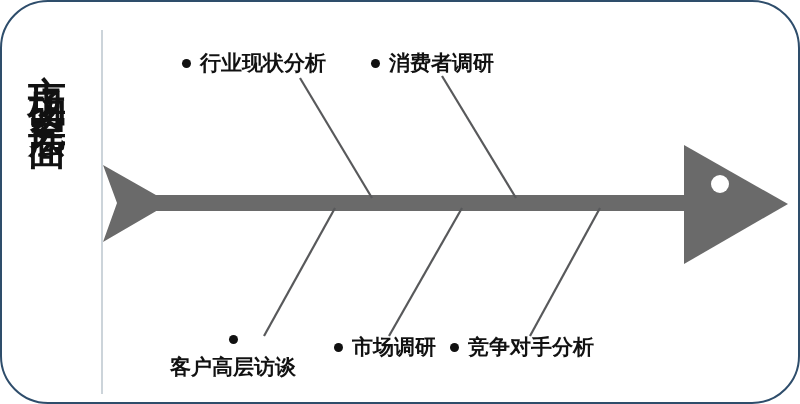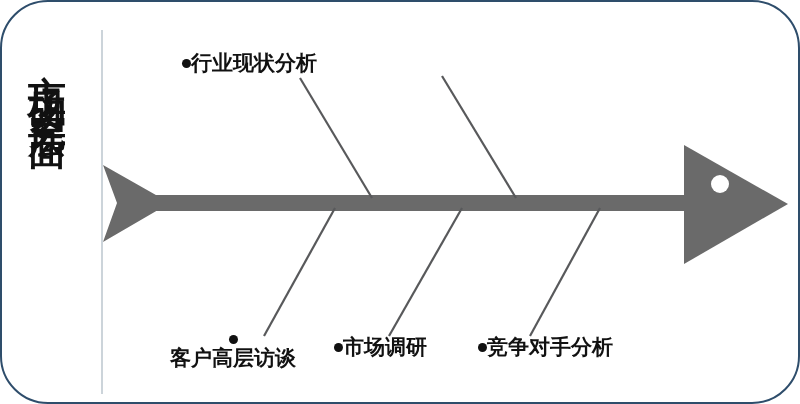--- a/index.html
+++ b/index.html
@@ -57,6 +57,7 @@
     position: absolute;
     display: flex;
     align-items: center;
+    gap: 9px;
     height: 24px;
     font-size: 21px;
     font-weight: bold;

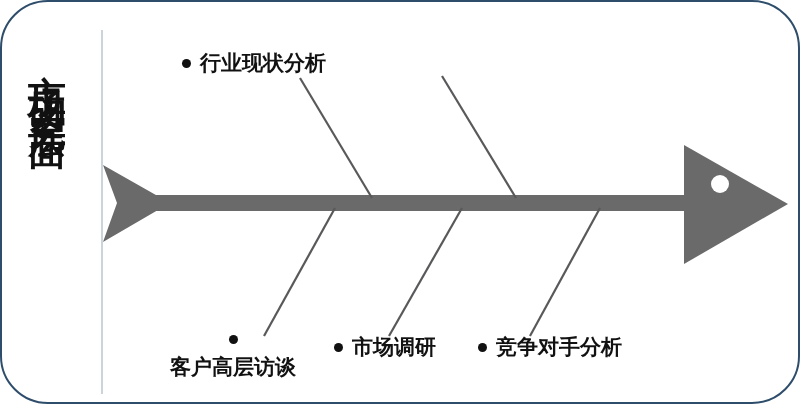--- a/index.html
+++ b/index.html
@@ -109,6 +109,10 @@
     <span>行业现状分析</span>
   </div>
 
+  <div class="label label-top-2">
+    <span class="bullet"></span>
+    <span>消费者调研</span>
+  </div>
 
   <div class="label label-bottom-1">
     <span class="bullet"></span>

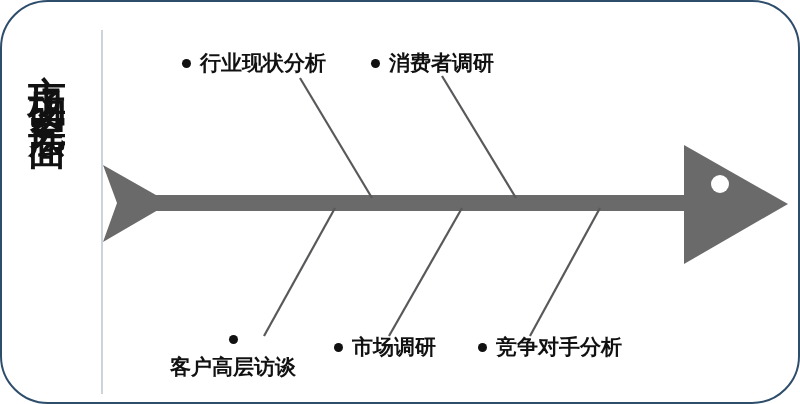--- a/index.html
+++ b/index.html
@@ -75,7 +75,7 @@
   .label-top-2    { left: 369px; top: 49px; }
   .label-bottom-1 { left: 168px; top: 333px; flex-direction: column; }
   .label-bottom-2 { left: 332px; top: 333px; }
-  .label-bottom-3 { left: 476px; top: 333px; align-items: center; }
+  .label-bottom-3 { left: 448px; top: 333px; align-items: center; }
 </style>
 </head>
 <body>

